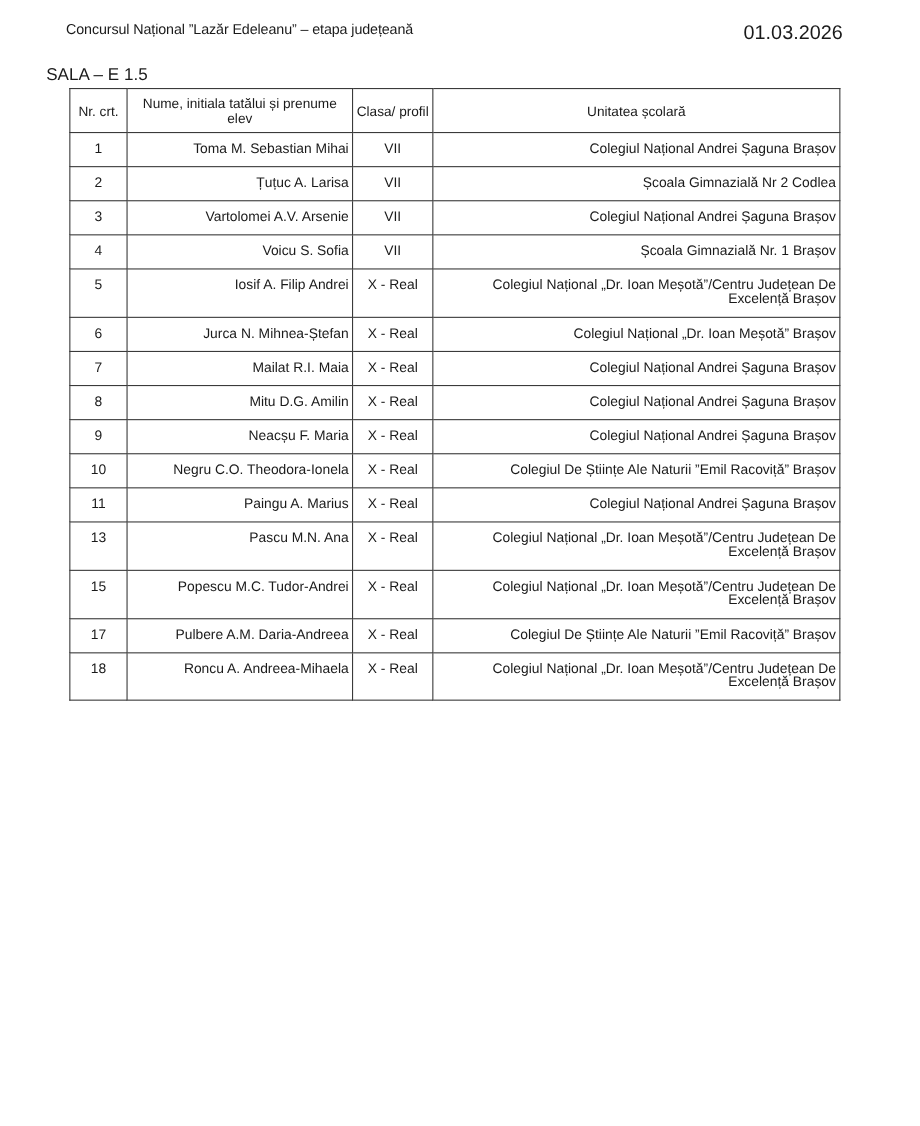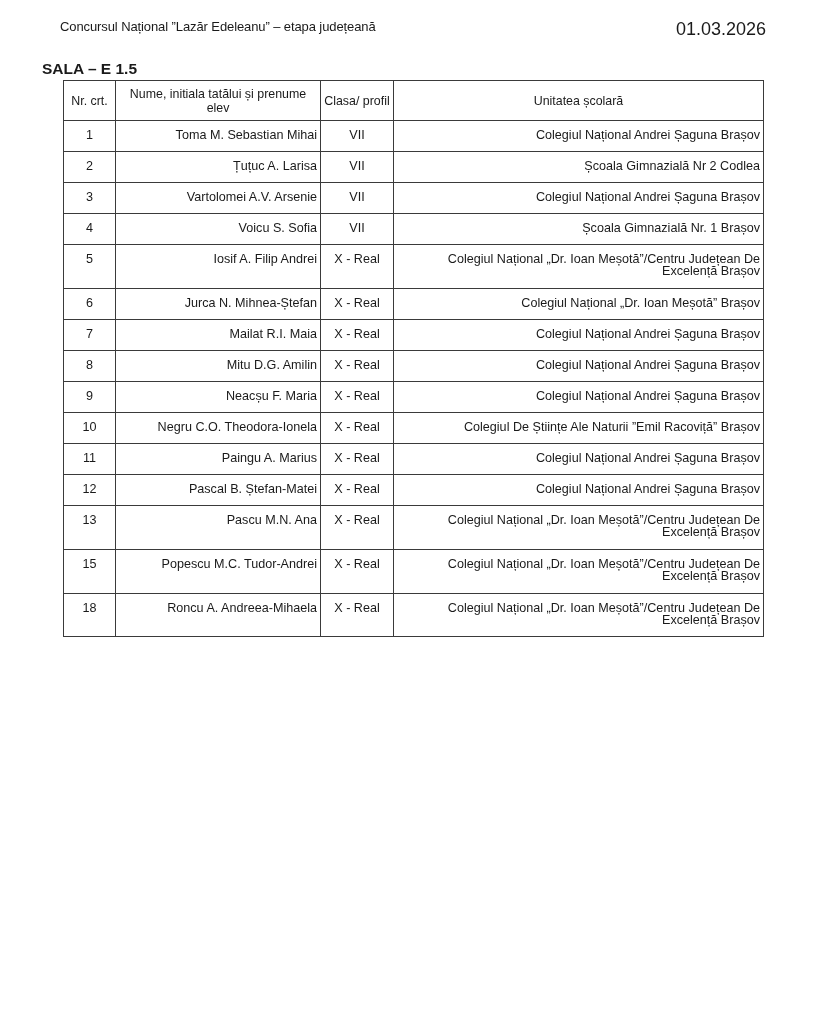--- a/index.html
+++ b/index.html
@@ -7,7 +7,7 @@
          font-family:"Liberation Sans", "DejaVu Sans", sans-serif; color:#1a1a1a; }
   .hdr-title { position:absolute; left:60px; top:19px; font-size:13px; letter-spacing:-0.1px; }
   .hdr-date { position:absolute; left:676px; top:19px; font-size:18px; }
-  .sala { position:absolute; left:42px; top:60px; font-size:15.5px; font-weight:bold; }
+  .sala { position:absolute; left:42px; top:60px; font-size:15.5px; font-weight:normal; }
   table { position:absolute; left:63px; top:80px; width:700px; border-collapse:collapse;
           font-size:12.6px; table-layout:fixed; }
   th, td { border:1px solid #3a3a3a; padding:0 3px; vertical-align:top; }

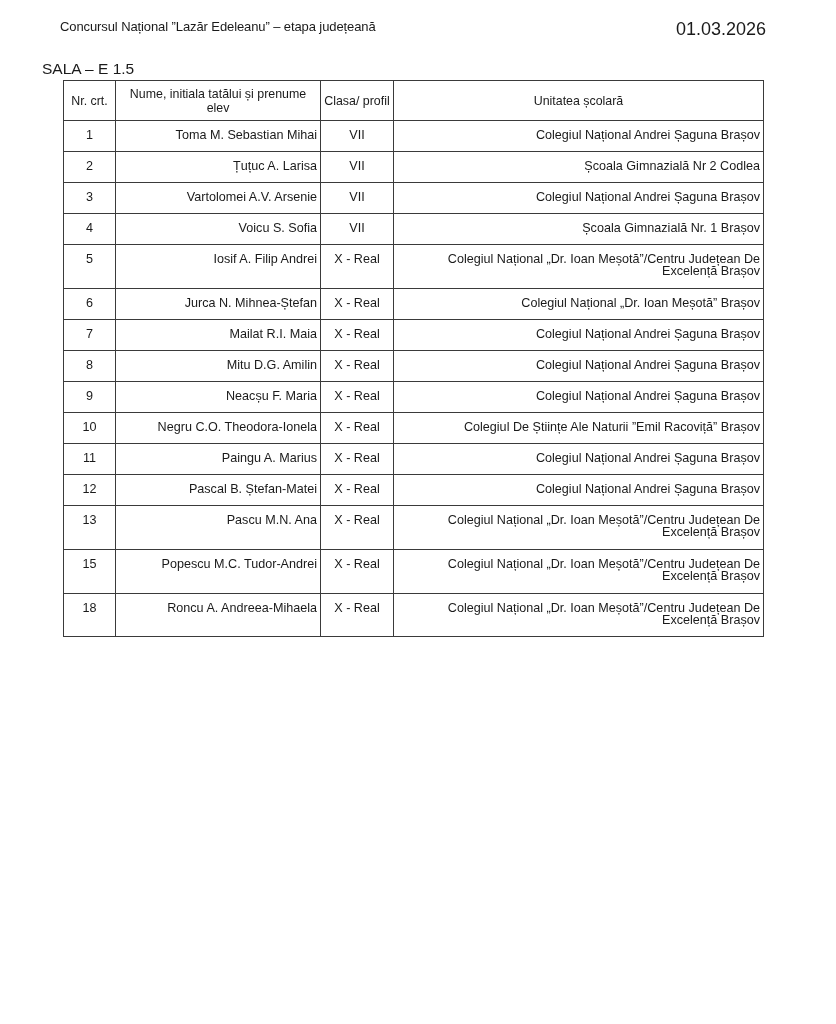--- a/index.html
+++ b/index.html
@@ -109,12 +109,6 @@
         <td class="c-cls">X - Real</td>
         <td class="c-unit">Colegiul Național Andrei Șaguna Brașov</td>
       </tr>
-      <tr class="r1">
-        <td class="c-nr">12</td>
-        <td class="c-name">Pascal B. Ștefan-Matei</td>
-        <td class="c-cls">X - Real</td>
-        <td class="c-unit">Colegiul Național Andrei Șaguna Brașov</td>
-      </tr>
       <tr class="r2">
         <td class="c-nr">13</td>
         <td class="c-name">Pascu M.N. Ana</td>

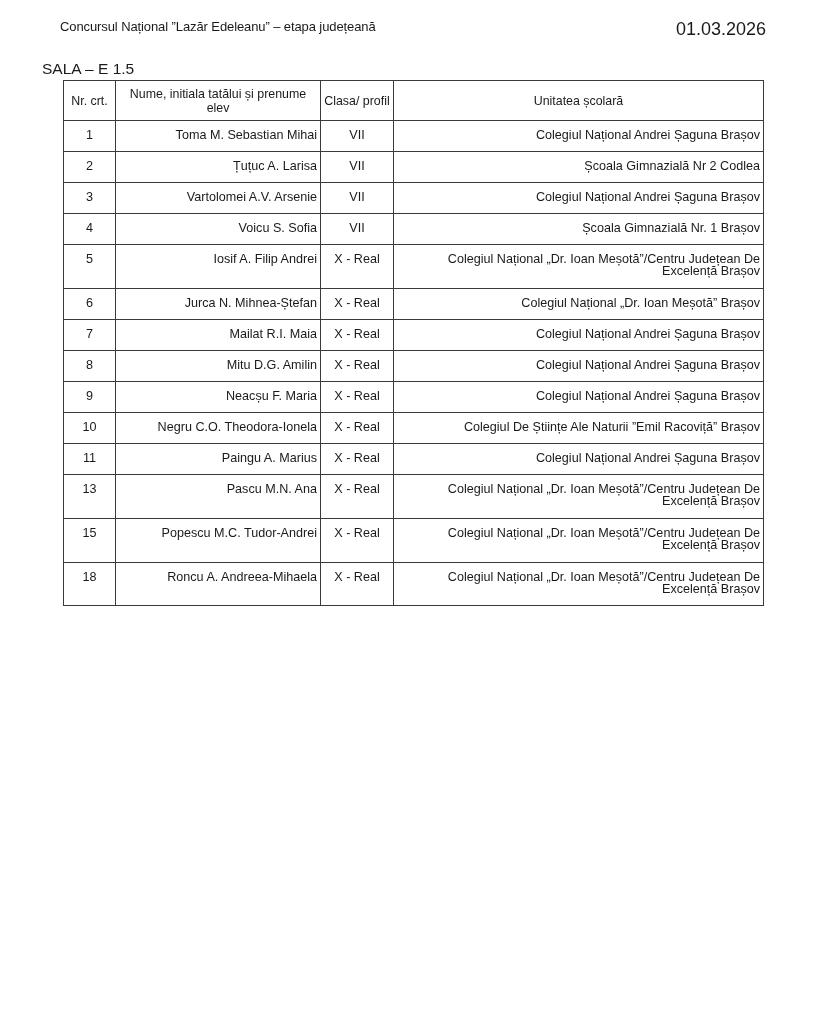--- a/index.html
+++ b/index.html
@@ -121,6 +121,12 @@
         <td class="c-cls">X - Real</td>
         <td class="c-unit">Colegiul Național „Dr. Ioan Meșotă”/Centru Județean De Excelență Brașov</td>
       </tr>
+      <tr class="r1">
+        <td class="c-nr">17</td>
+        <td class="c-name">Pulbere A.M. Daria-Andreea</td>
+        <td class="c-cls">X - Real</td>
+        <td class="c-unit">Colegiul De Științe Ale Naturii ”Emil Racoviță” Brașov</td>
+      </tr>
       <tr class="rlast">
         <td class="c-nr">18</td>
         <td class="c-name">Roncu A. Andreea-Mihaela</td>

